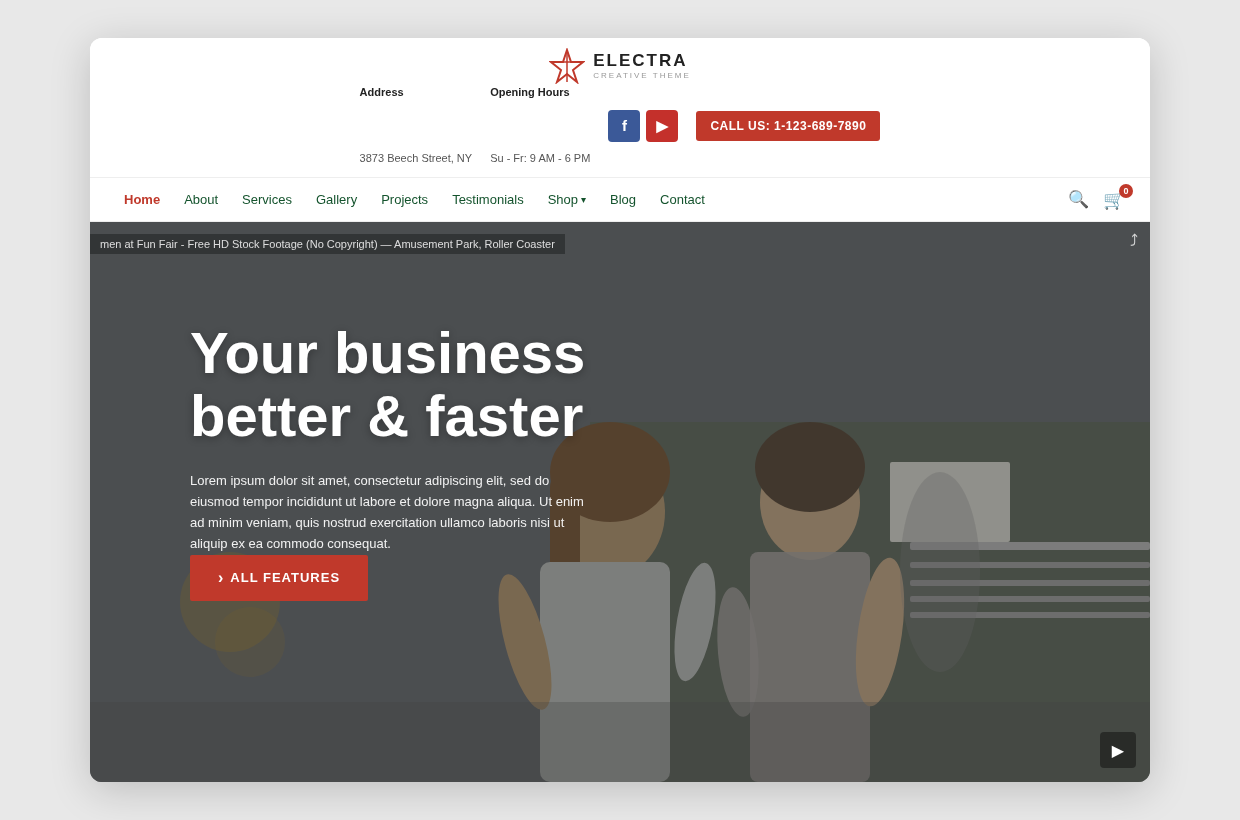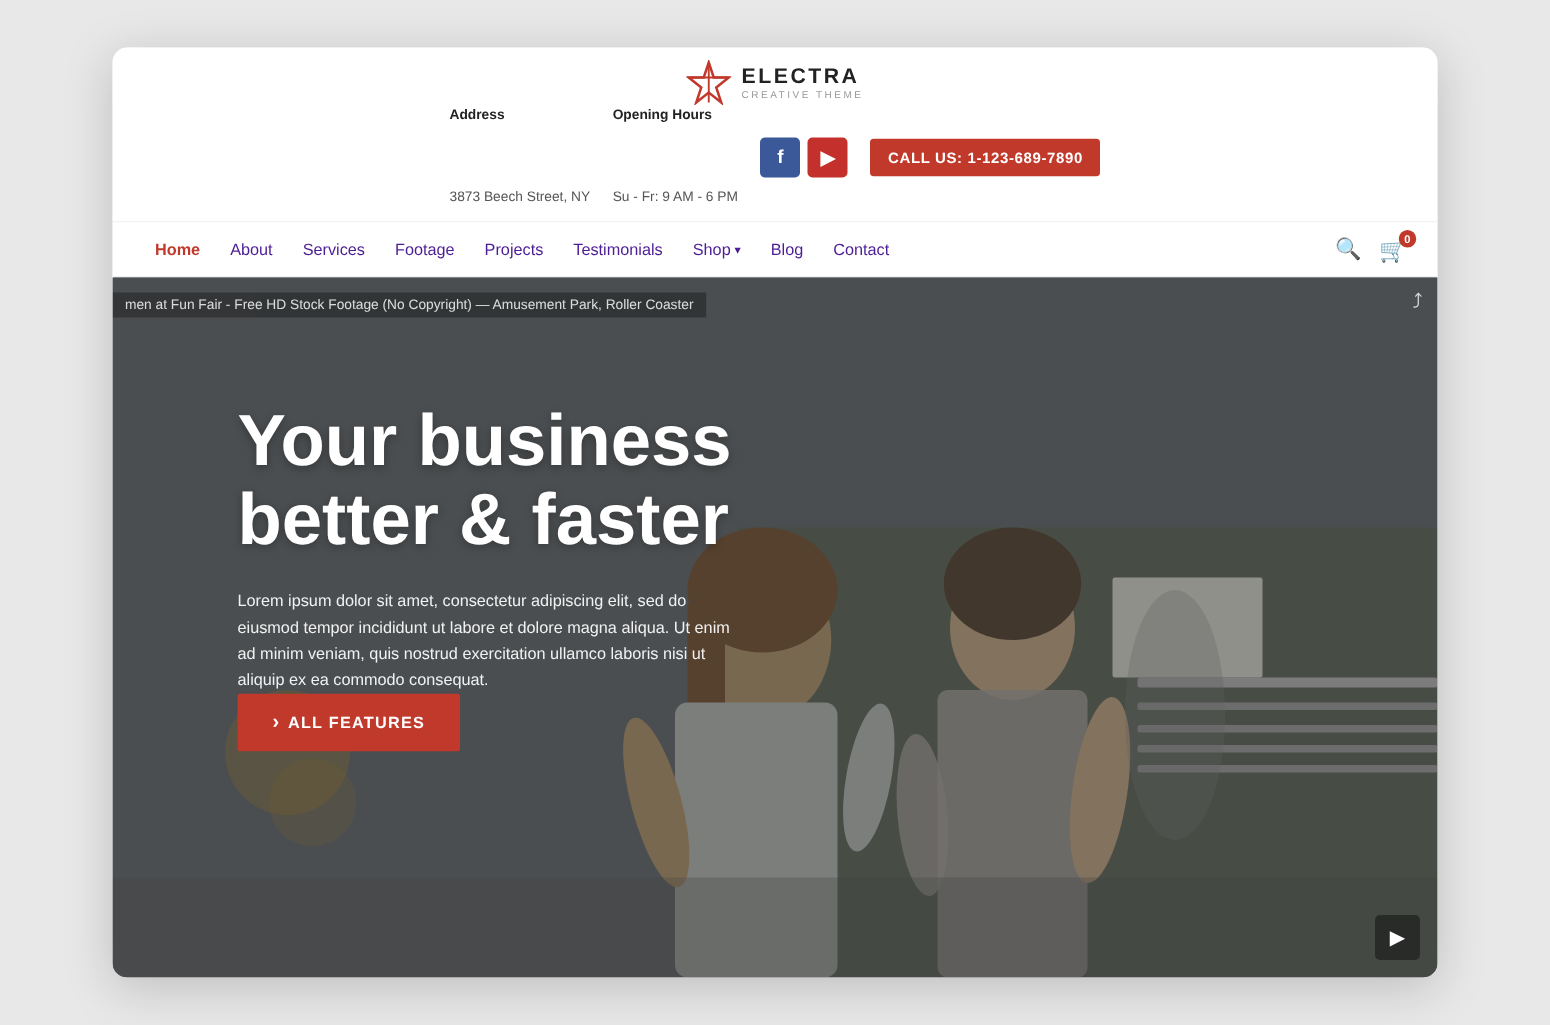--- a/index.html
+++ b/index.html
@@ -136,7 +136,7 @@
     .nav-links li a {
       text-decoration: none;
       font-size: 13px;
-      color: #4c1d95;
+      color: #14532d;
       padding: 4px 10px;
       border-radius: 3px;
       display: flex;

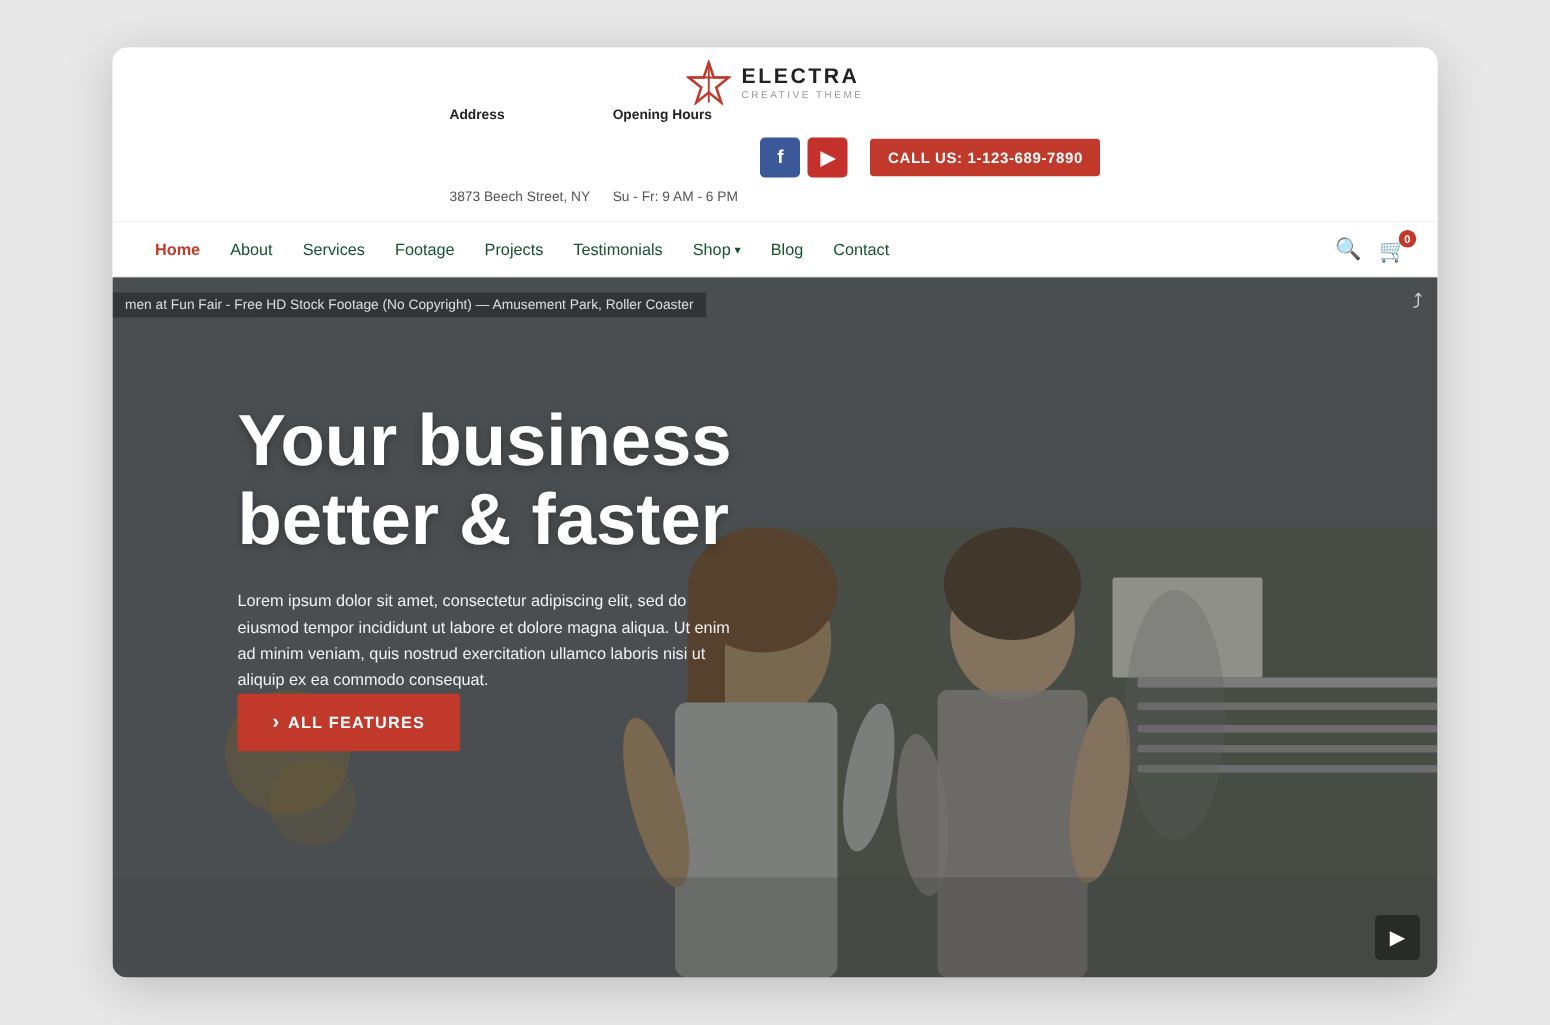--- a/index.html
+++ b/index.html
@@ -352,7 +352,7 @@
         <a href="#">Services</a>
       </li>
       <li>
-        <a href="#">Footage</a>
+        <a href="#">Gallery</a>
       </li>
       <li>
         <a href="#">Projects</a>

